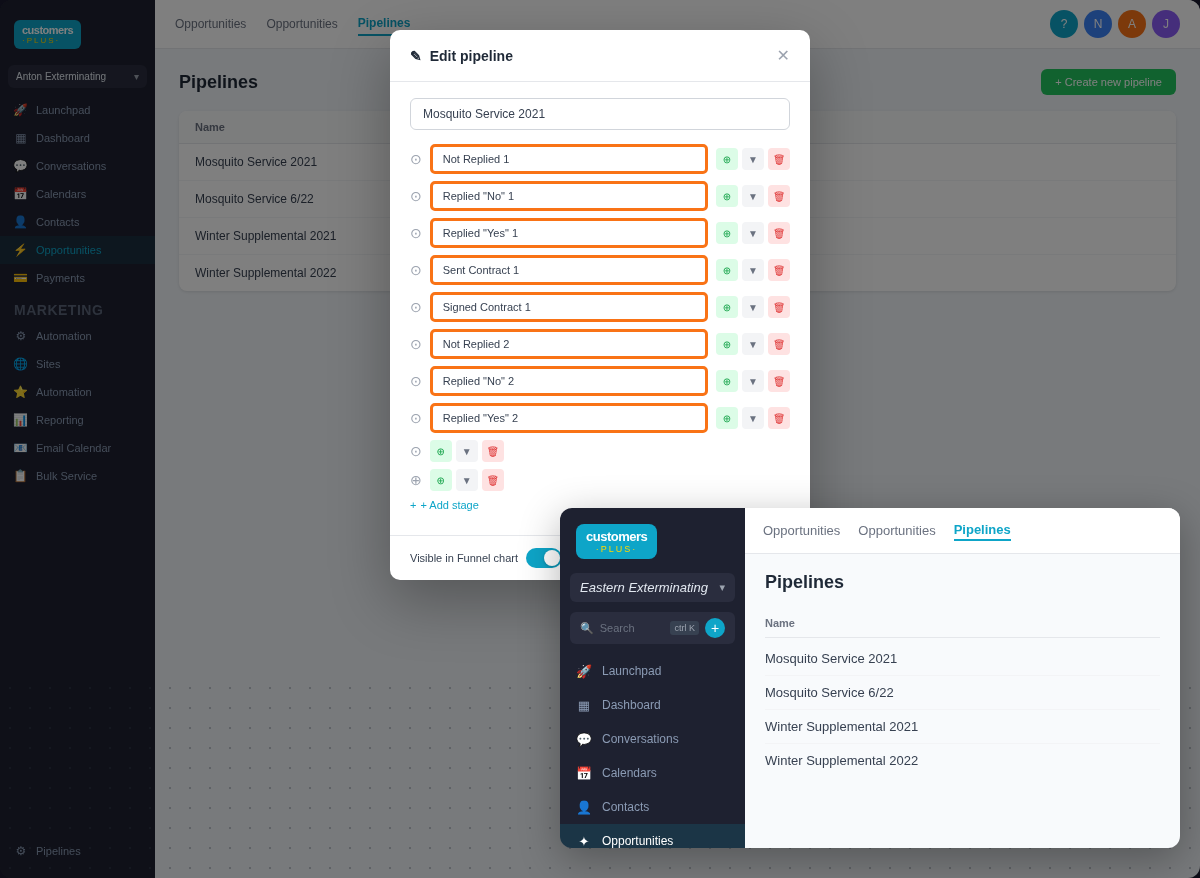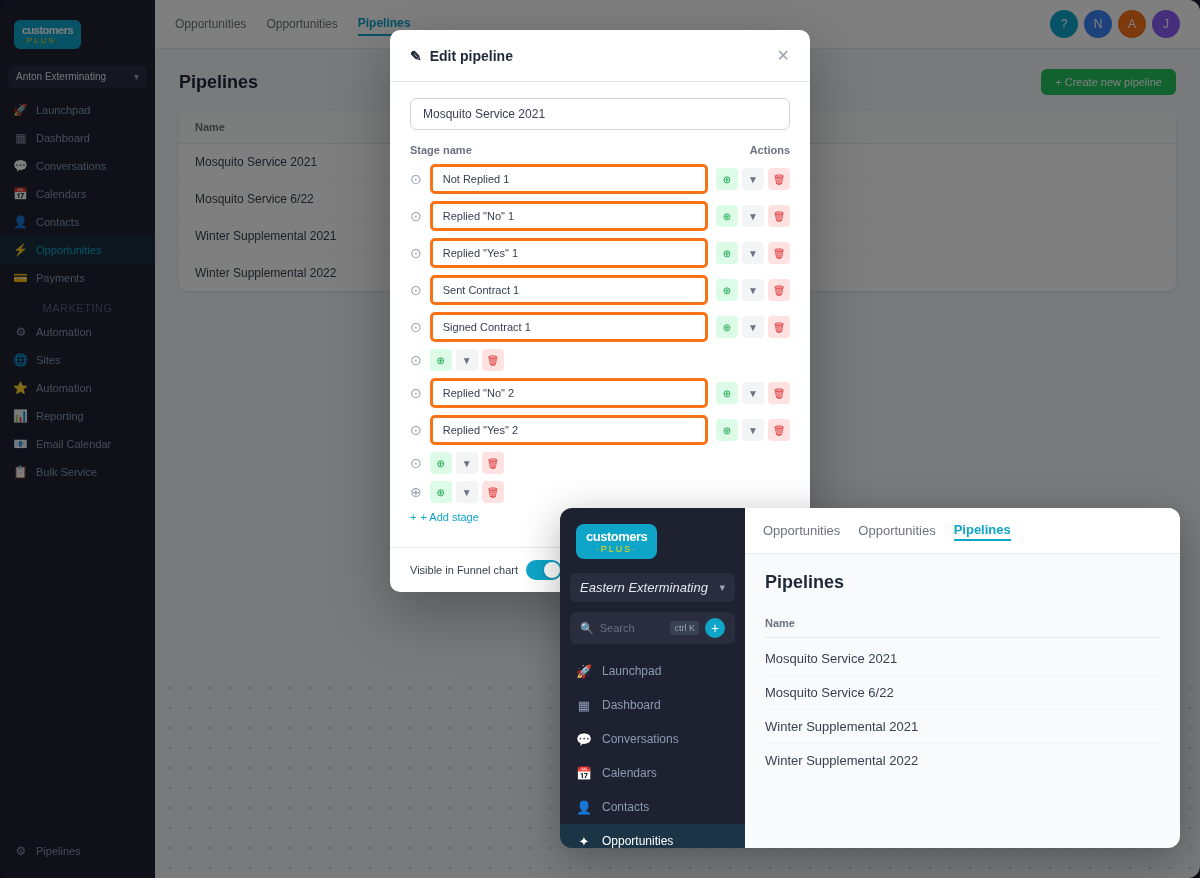--- a/index.html
+++ b/index.html
@@ -714,10 +714,6 @@
     <div class="modal-body">
       <input class="modal-input" value="Mosquito Service 2021" style="">
 
-      <div class="stage-header">
-        <span class="stage-header-label">Stage name</span>
-        <span class="stage-header-label">Actions</span>
-      </div>
 
       
       <div class="stage-row">

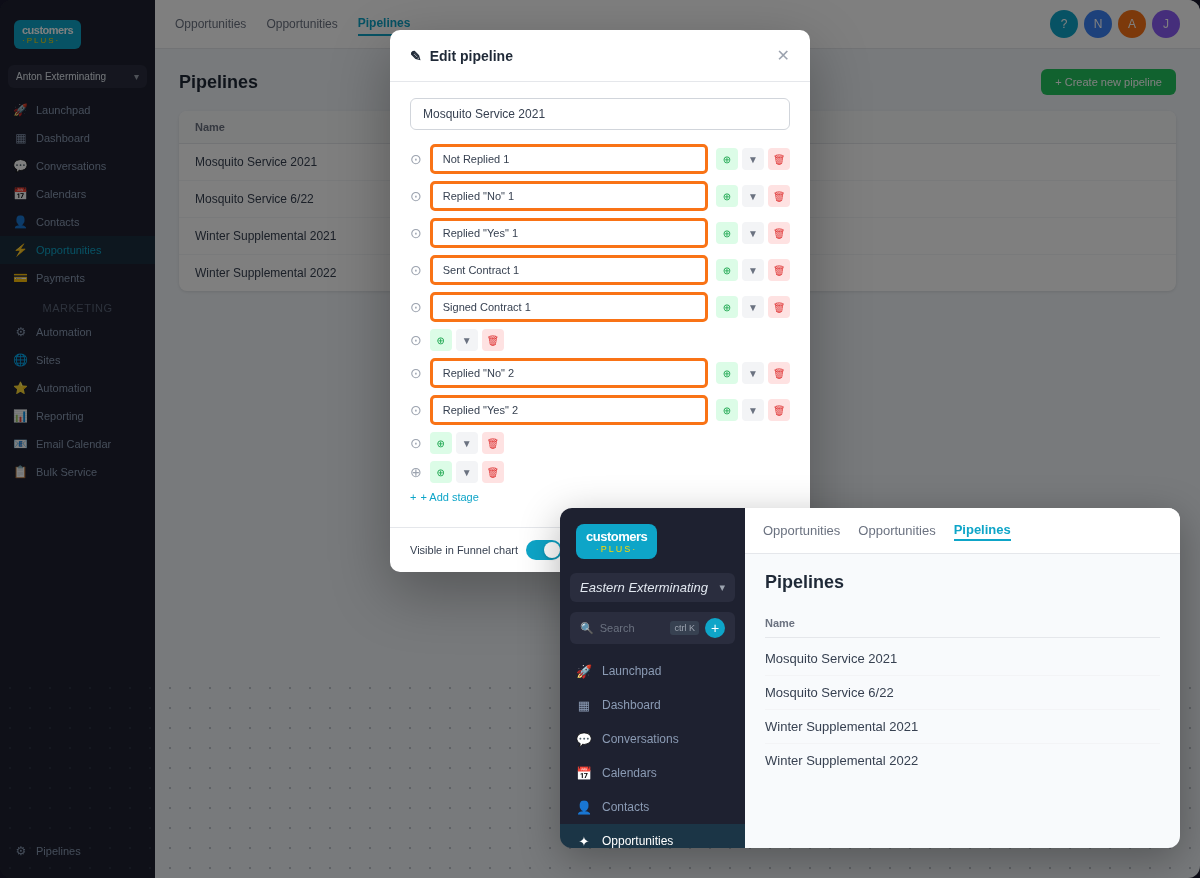--- a/index.html
+++ b/index.html
@@ -94,12 +94,11 @@
 
     .sidebar-section {
       color: #5a6478;
-      font-size: 11px;
-      font-weight: 400;
+      font-size: 14px;
+      font-weight: 700;
       letter-spacing: 0.5px;
       padding: 10px 14px 4px;
       text-transform: uppercase;
-      text-align: center;
     }
 
     

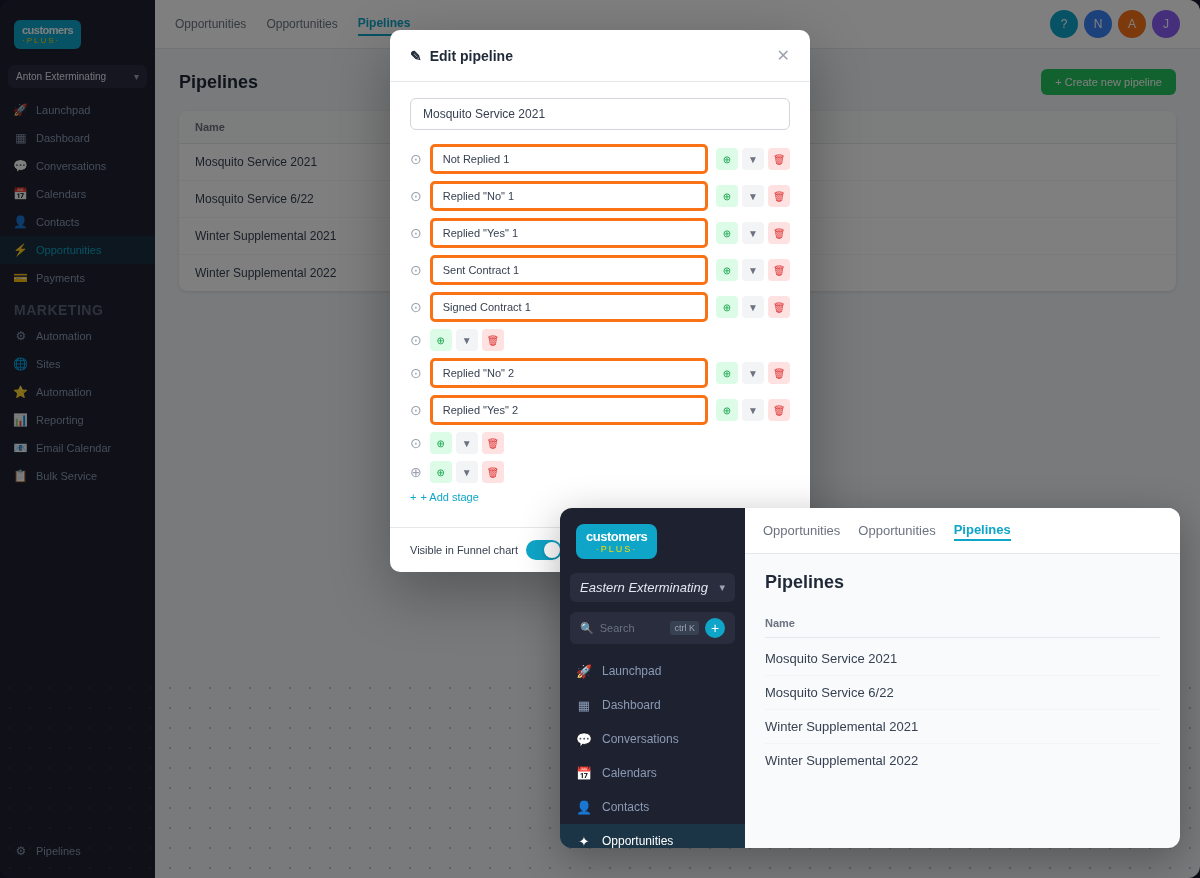--- a/index.html
+++ b/index.html
@@ -762,6 +762,7 @@
       </div>
       <div class="stage-row">
         <span class="stage-row-icon">⊙</span>
+        <input class="stage-input" value="Not Replied 2" style="">
         <div class="stage-actions">
           <button class="stage-action-btn btn-green">⊕</button>
           <button class="stage-action-btn btn-gray">▼</button>

